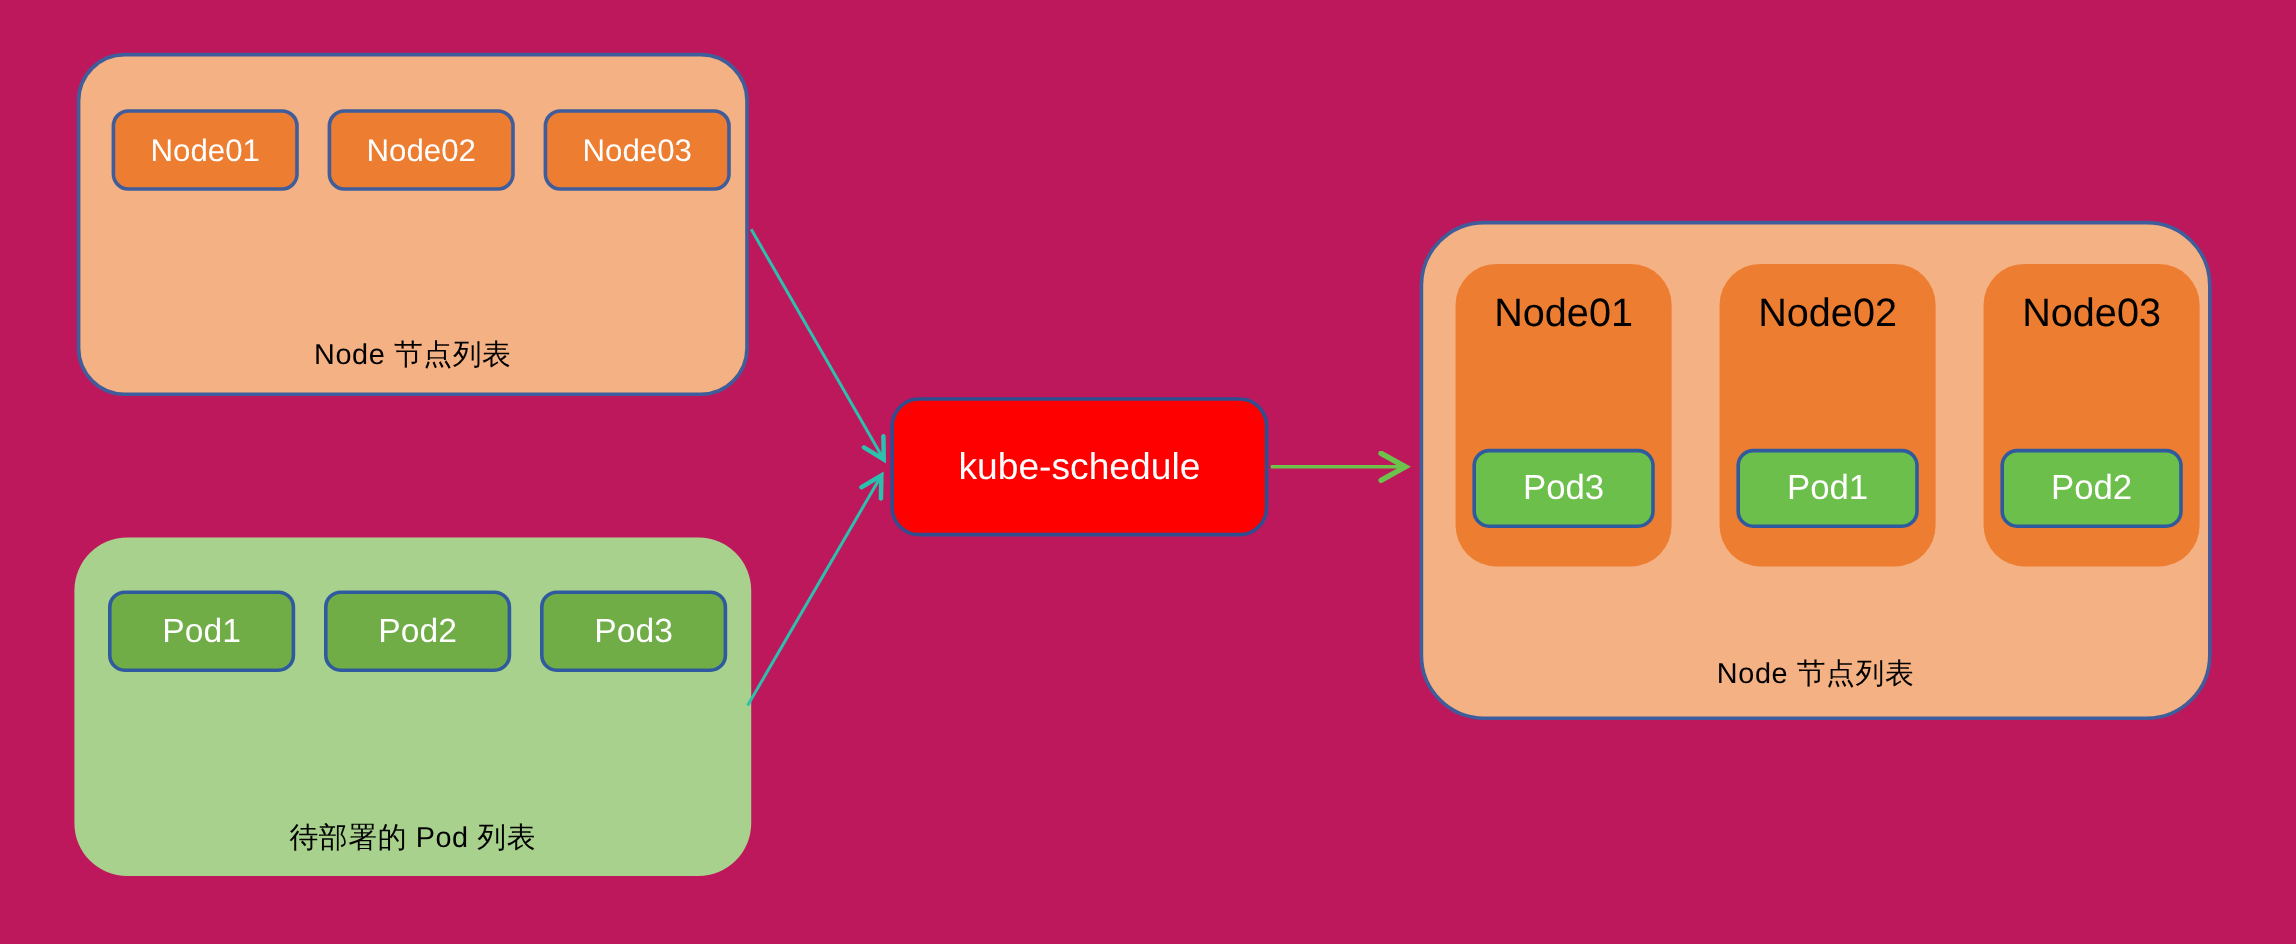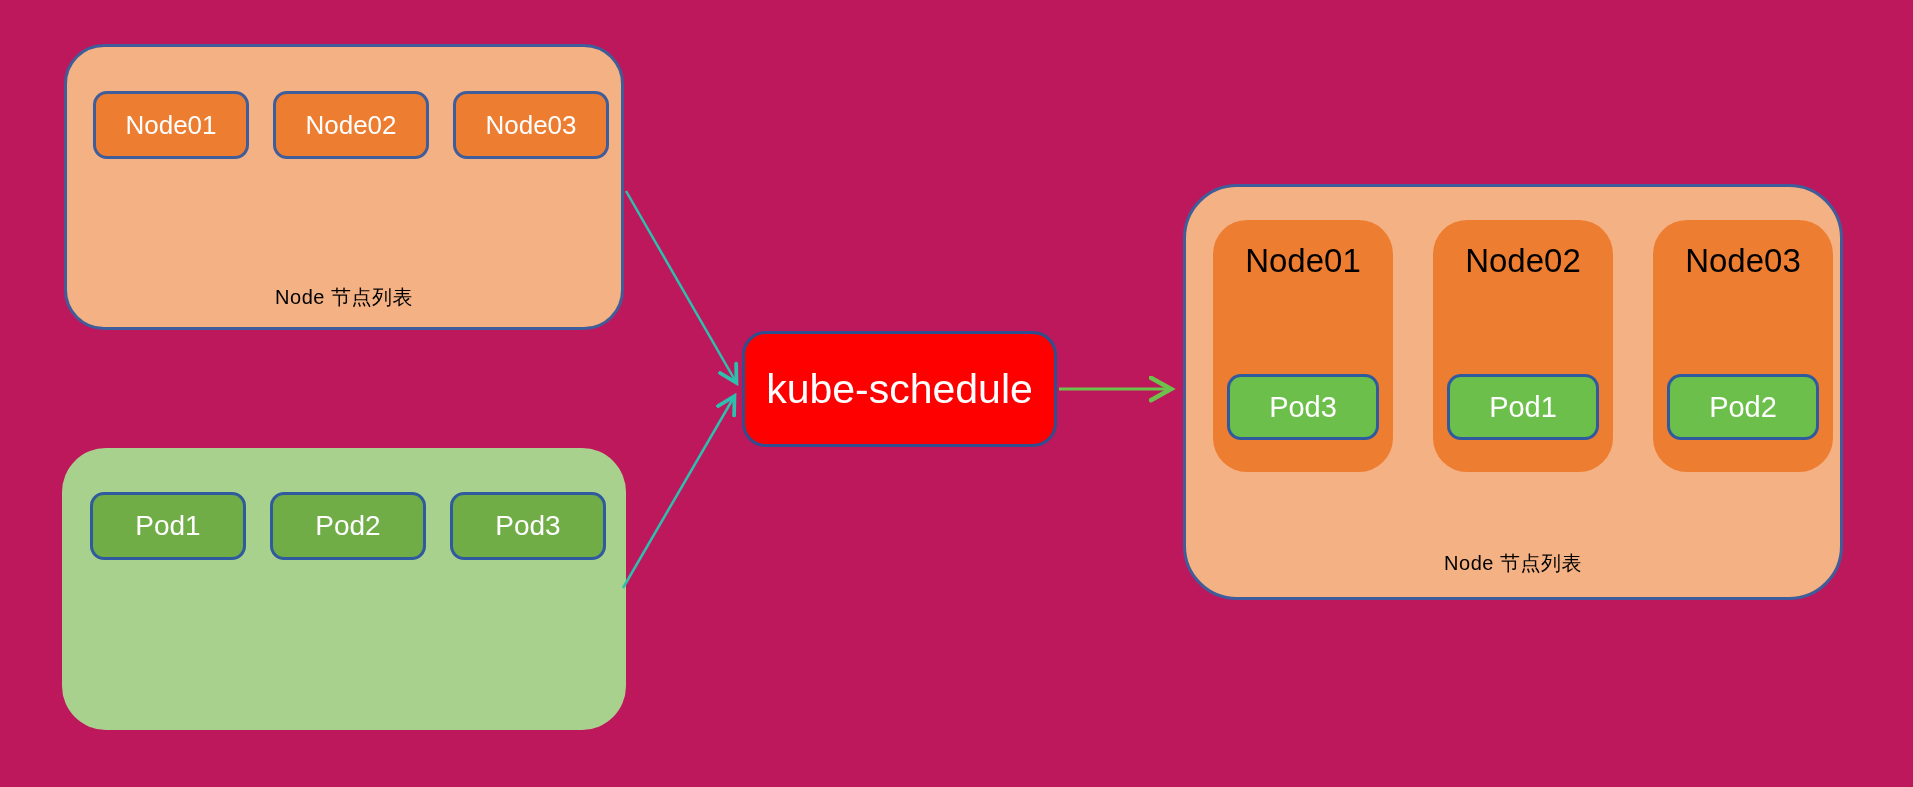--- a/index.html
+++ b/index.html
@@ -27,7 +27,7 @@
     right: 0;
     text-align: center;
     color: #000000;
-    font-size: 20px;
+    font-size: 24px;
     letter-spacing: 0.5px;
     white-space: nowrap;
   }

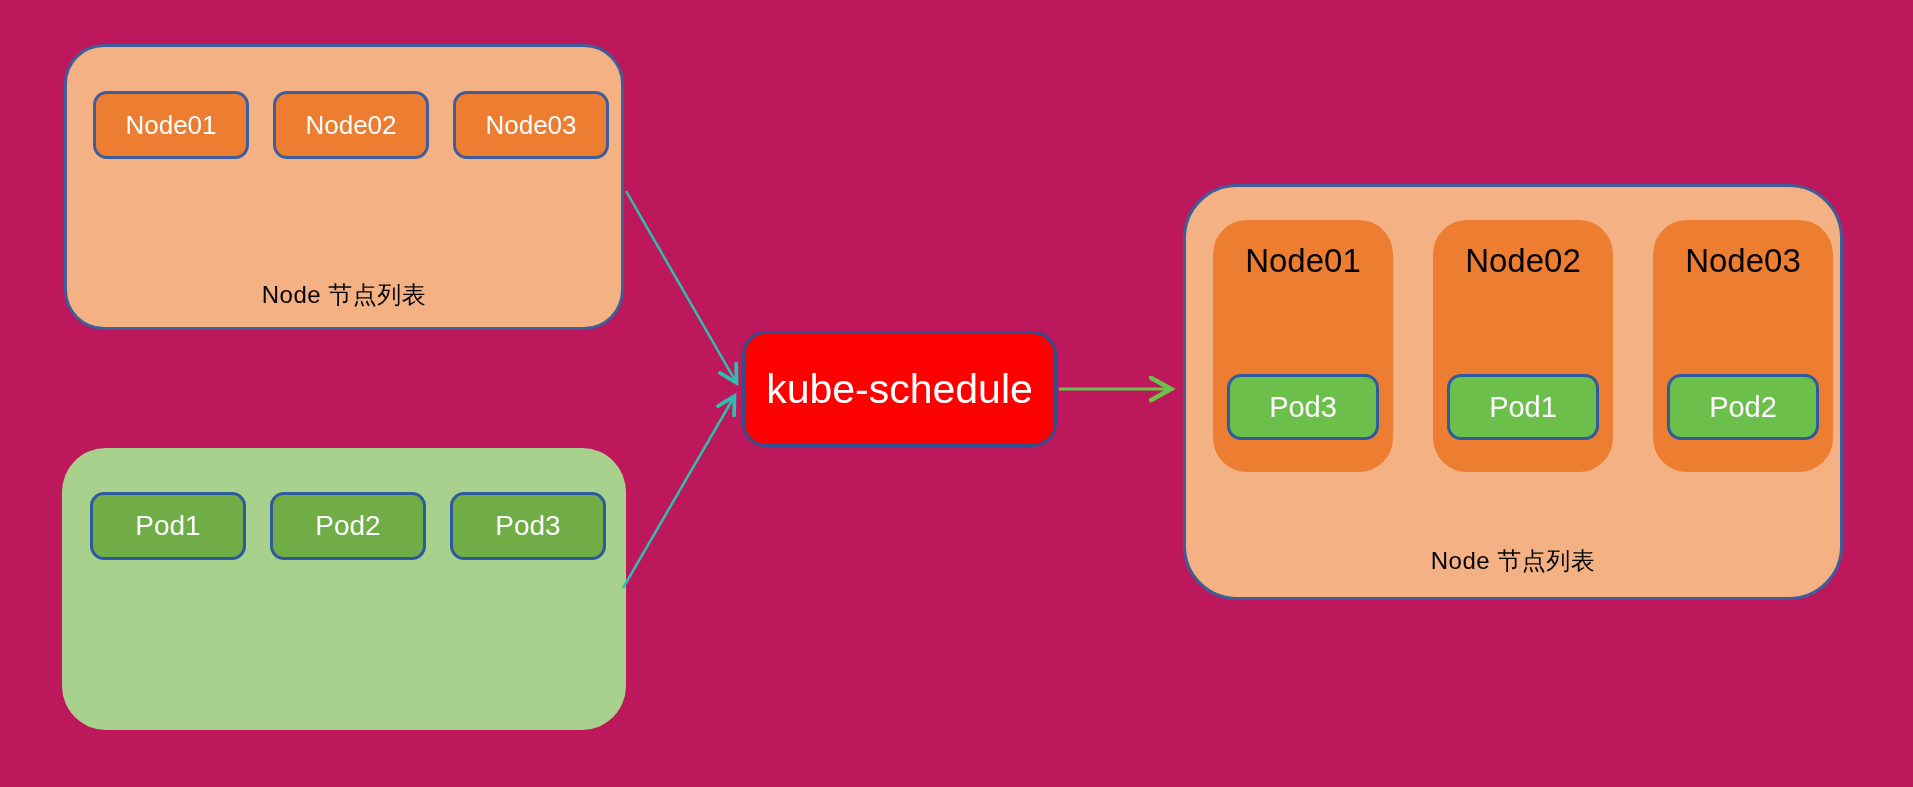--- a/index.html
+++ b/index.html
@@ -95,7 +95,7 @@
     align-items: center;
     justify-content: center;
     color: #ffffff;
-    font-size: 41px;
+    font-size: 31px;
     white-space: nowrap;
   }
 

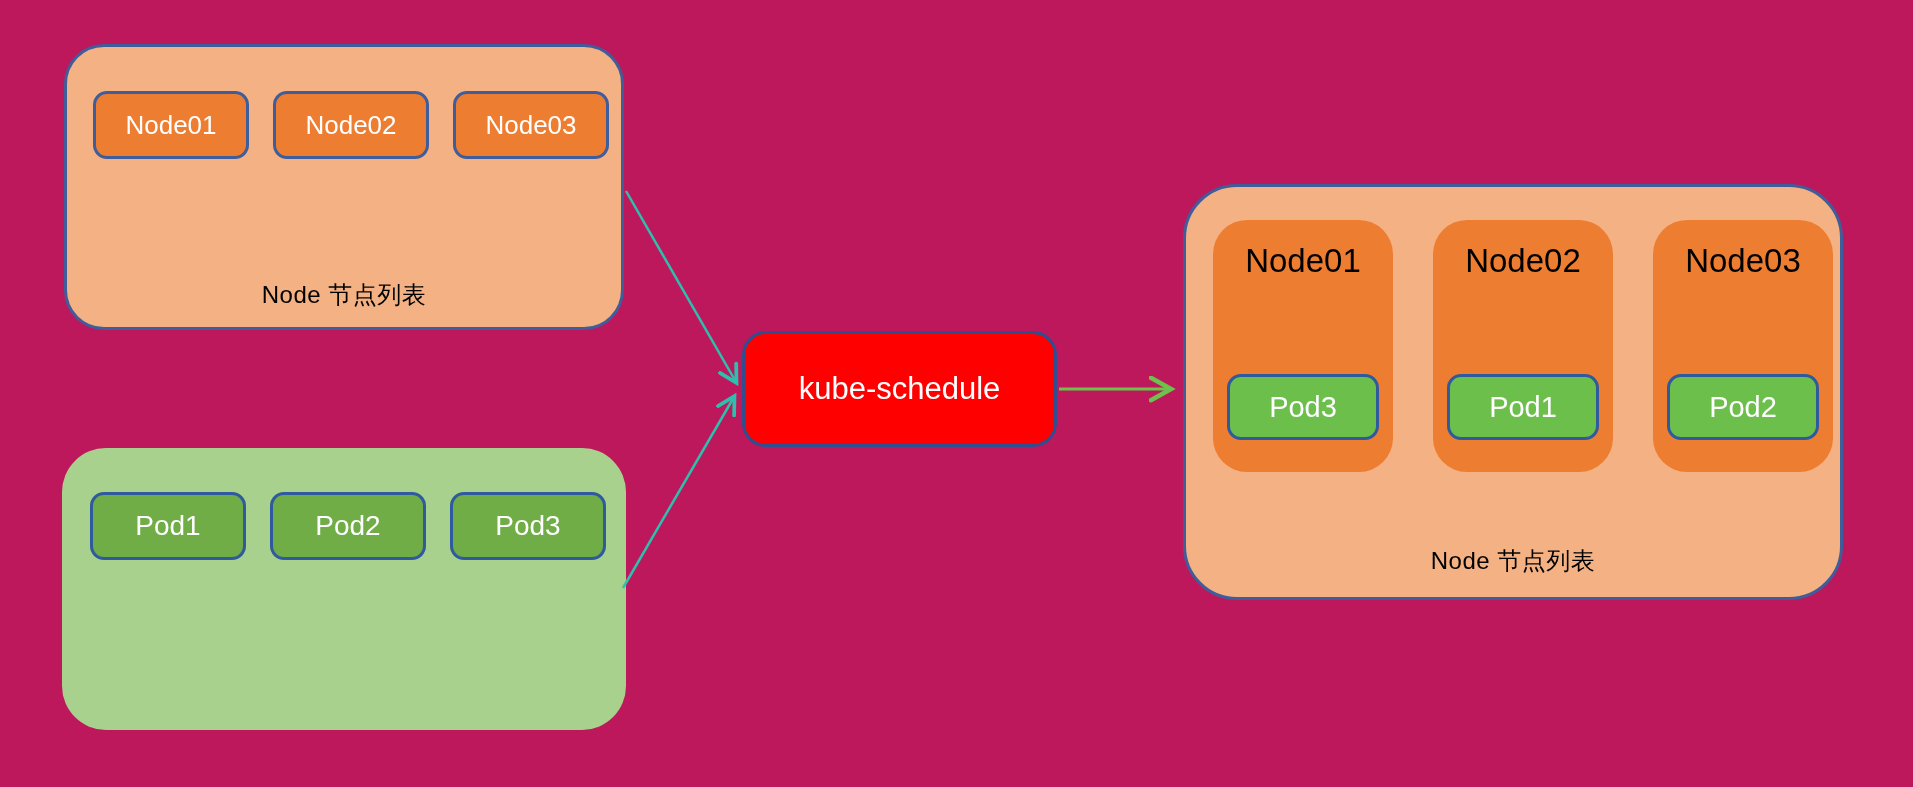--- a/index.html
+++ b/index.html
@@ -166,6 +166,7 @@
       <div class="chip pod">Pod2</div>
       <div class="chip pod">Pod3</div>
     </div>
+    <div class="panel-label">待部署的 Pod 列表</div>
   </div>
 
   <div class="panel scheduler">kube-schedule</div>

